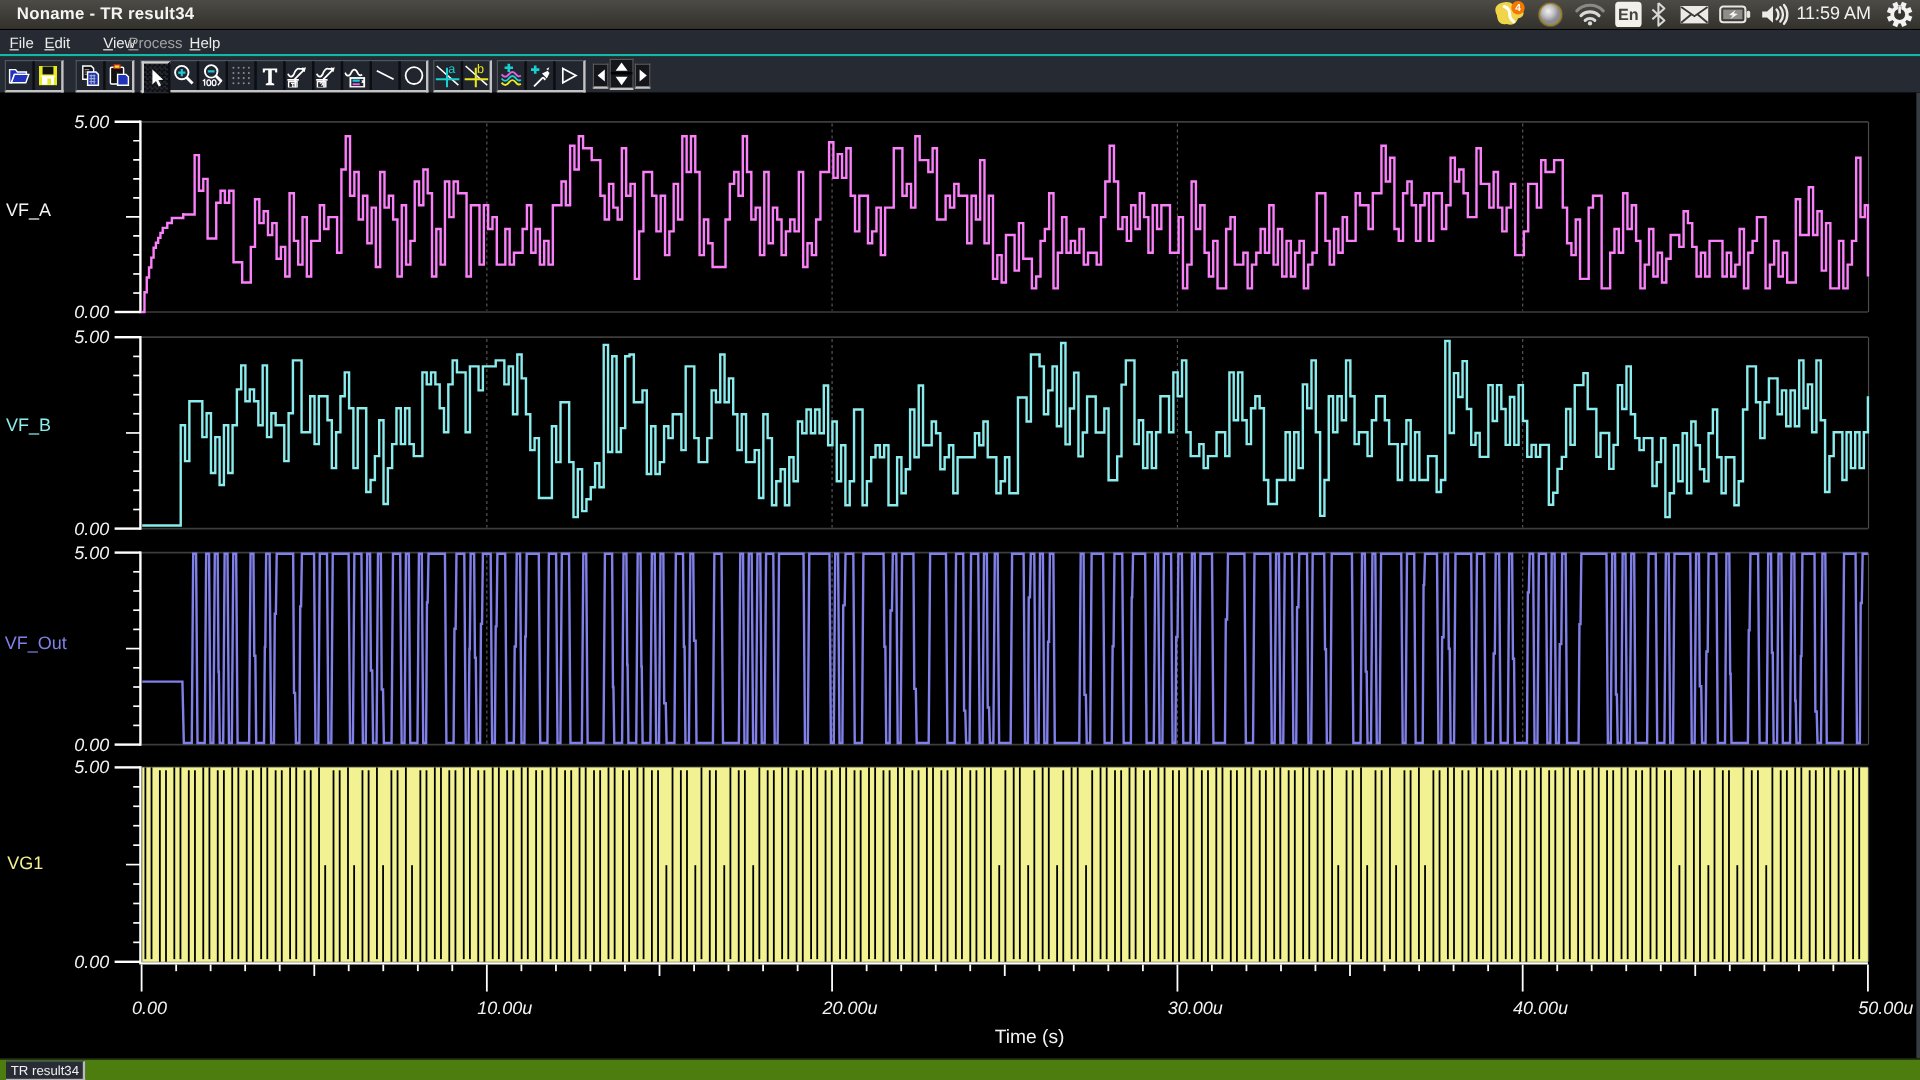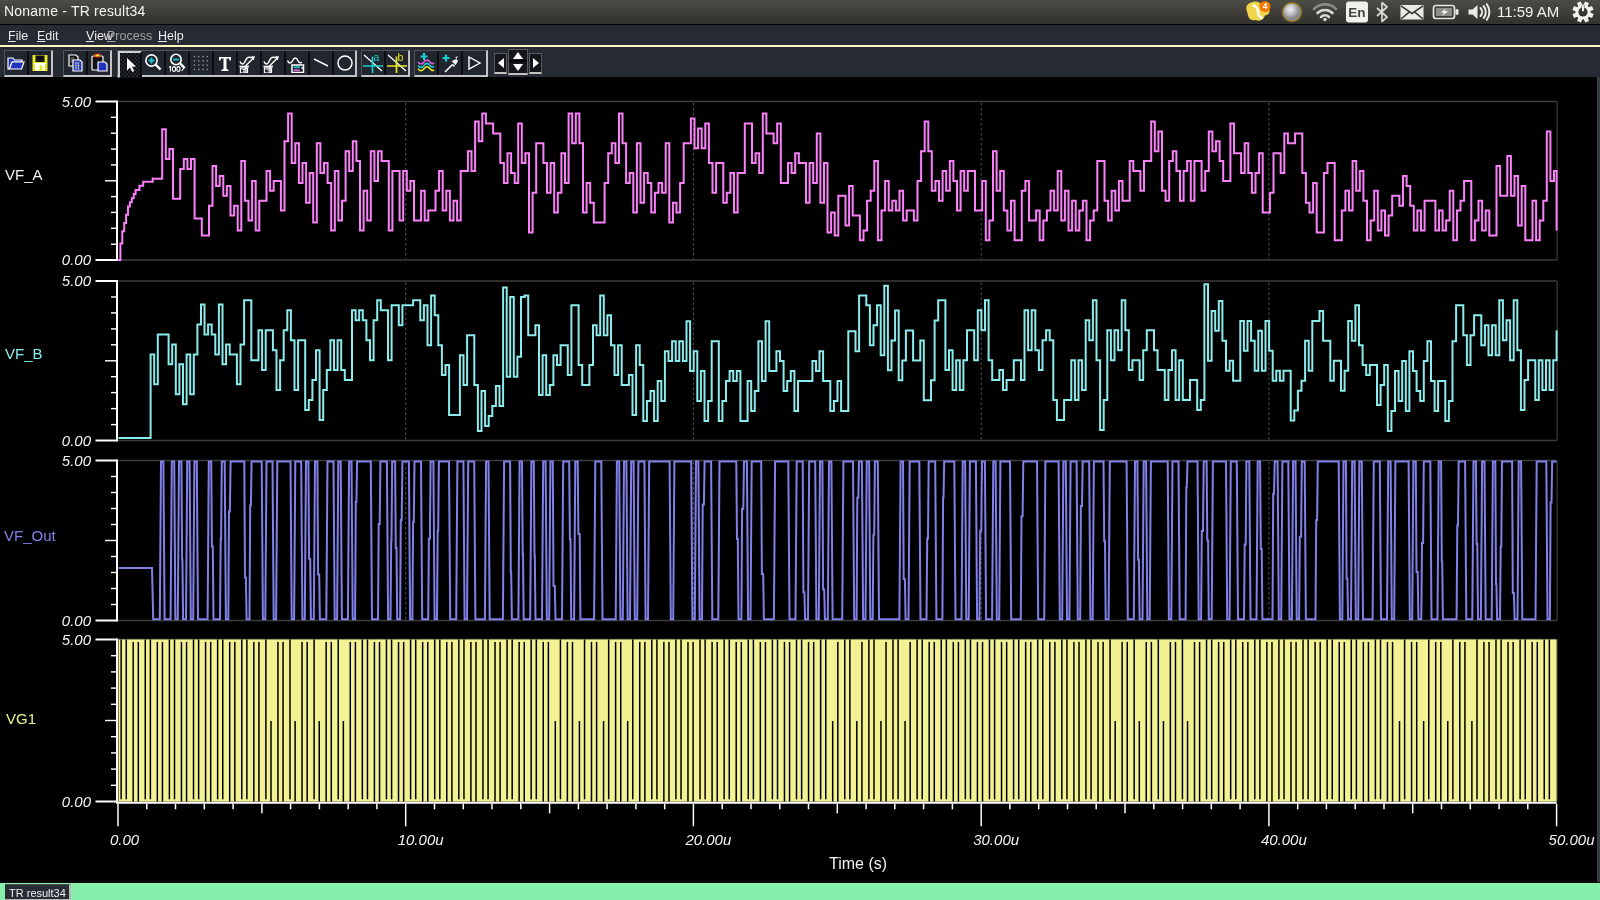--- a/index.html
+++ b/index.html
@@ -4,7 +4,7 @@
 html,body{width:1600px;height:900px;background:#000;overflow:hidden;font-family:"Liberation Sans",sans-serif}
 .abs{position:absolute}
 #toppanel{position:absolute;left:0;top:0;width:1600px;height:24px;background:linear-gradient(#4c4b45,#3e3d37 55%,#33322d);border-bottom:1px solid #19181574}
-#title{position:absolute;left:4px;top:3px;font-size:14px;font-weight:normal;color:#f4f4f2;letter-spacing:.2px}
+#title{position:absolute;left:14px;top:3px;font-size:14px;font-weight:bold;color:#f4f4f2;letter-spacing:.2px}
 #menubar{position:absolute;left:0;top:25px;width:1600px;height:22px;background:#262a32;border-bottom:2px solid #fef9c3}
 #menubar span.mi{position:absolute;top:4px;font-size:12.5px;color:#ececec}
 #menubar u{text-decoration:underline}

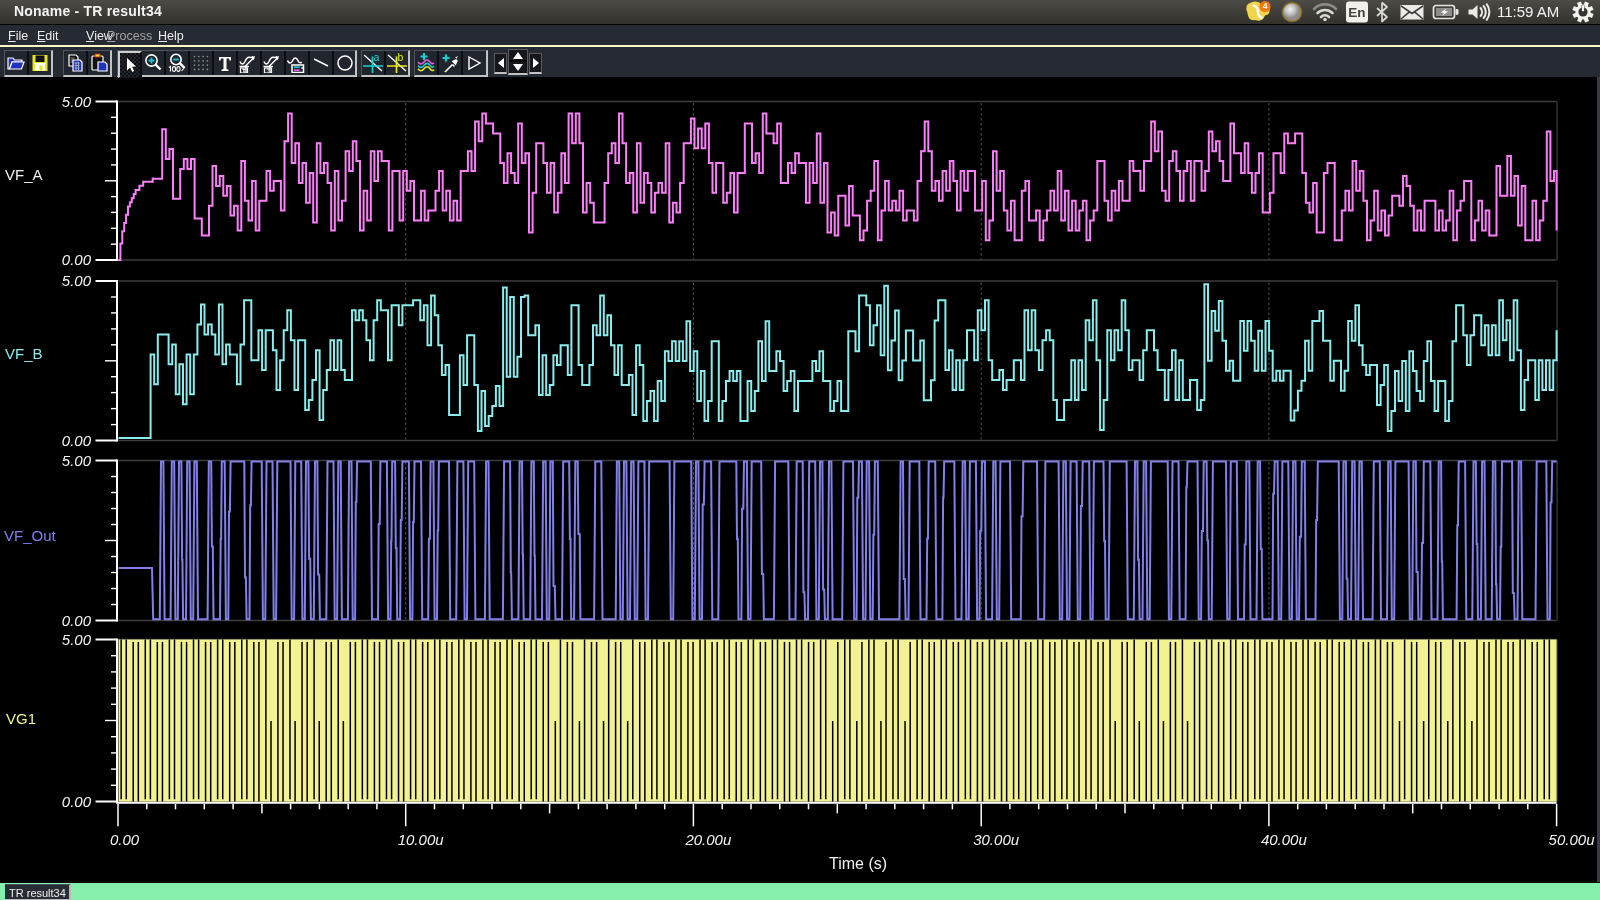--- a/index.html
+++ b/index.html
@@ -5,7 +5,7 @@
 .abs{position:absolute}
 #toppanel{position:absolute;left:0;top:0;width:1600px;height:24px;background:linear-gradient(#4c4b45,#3e3d37 55%,#33322d);border-bottom:1px solid #19181574}
 #title{position:absolute;left:14px;top:3px;font-size:14px;font-weight:bold;color:#f4f4f2;letter-spacing:.2px}
-#menubar{position:absolute;left:0;top:25px;width:1600px;height:22px;background:#262a32;border-bottom:2px solid #fef9c3}
+#menubar{position:absolute;left:0;top:25px;width:1600px;height:22px;background:#262a32;border-bottom:2px solid #14b8a6}
 #menubar span.mi{position:absolute;top:4px;font-size:12.5px;color:#ececec}
 #menubar u{text-decoration:underline}
 #toolbar{position:absolute;left:0;top:47px;width:1600px;height:30px;background:#262a32}

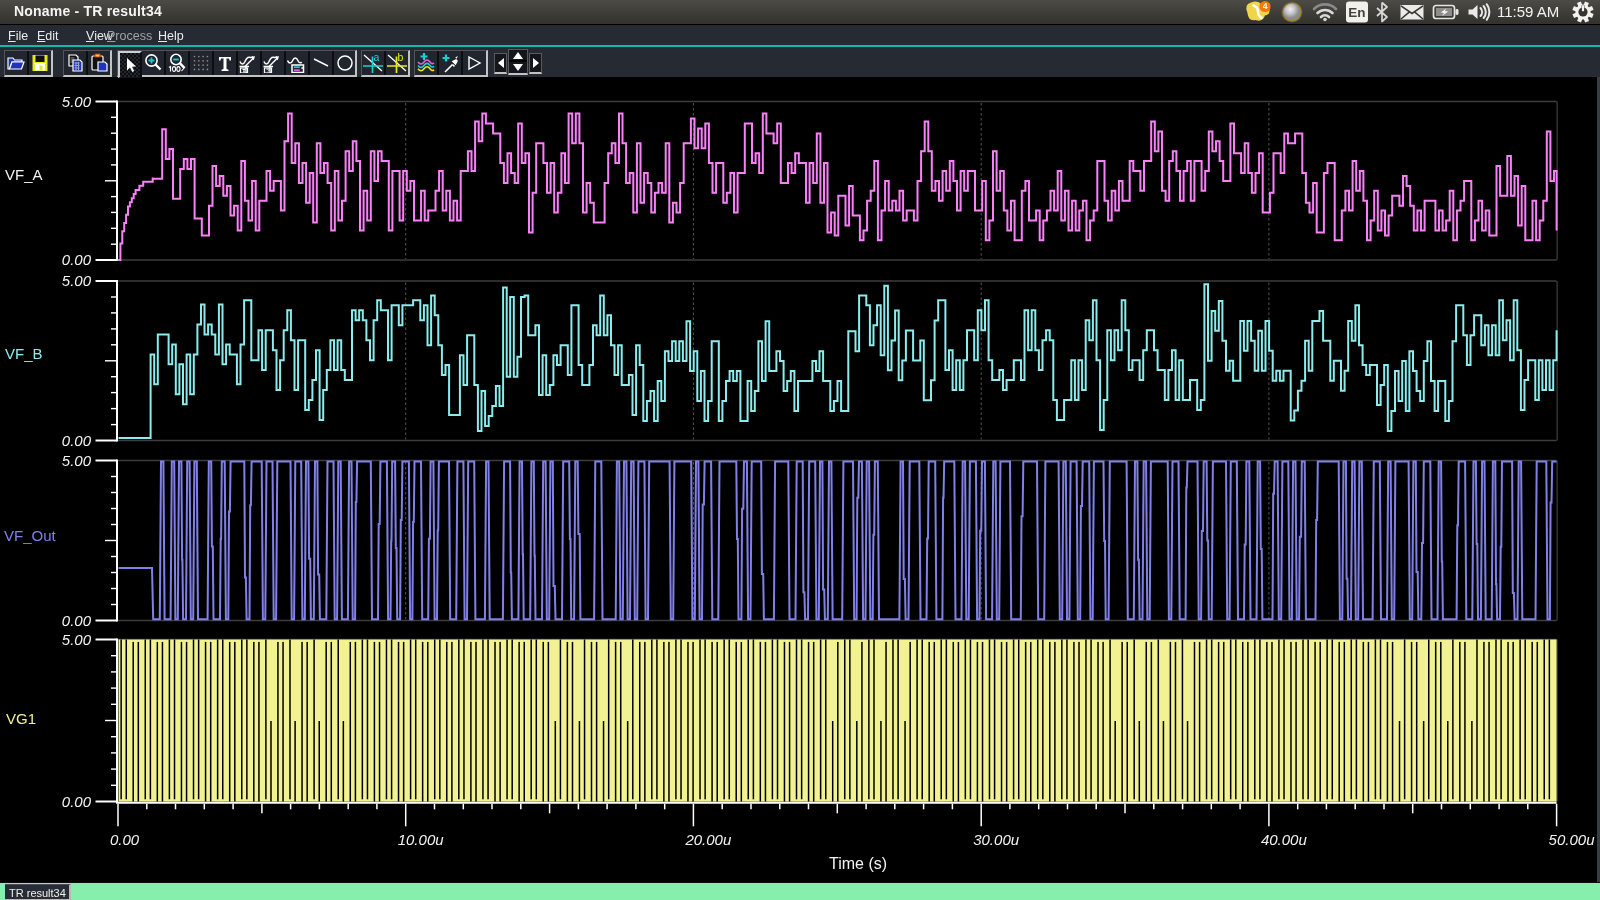--- a/index.html
+++ b/index.html
@@ -17,7 +17,7 @@
 .ylab{text-anchor:end}
 .tlab{font-family:"Liberation Sans",sans-serif;font-size:16px;fill:#f2f2f2}
 .trname{font-family:"Liberation Sans",sans-serif;font-size:15px}
-#statusbar{position:absolute;left:0;top:882px;width:1600px;height:18px;background:#86efac;border-top:1px solid #0c0d10}
+#statusbar{position:absolute;left:0;top:882px;width:1600px;height:18px;background:#4d7c0f;border-top:1px solid #0c0d10}
 #tab{position:absolute;left:5px;top:1px;width:66px;height:16px;background:#282c34;border-right:2px solid #b9b9b9;border-bottom:1px solid #b9b9b9;border-top:1px solid #4a4e55;color:#f0f0f0;font-size:11px;padding-left:4px;padding-top:1.5px;white-space:nowrap}
 .tico{position:absolute;top:0}
 #clock{position:absolute;left:1497px;top:3px;font-size:15px;color:#f2f2f2}

